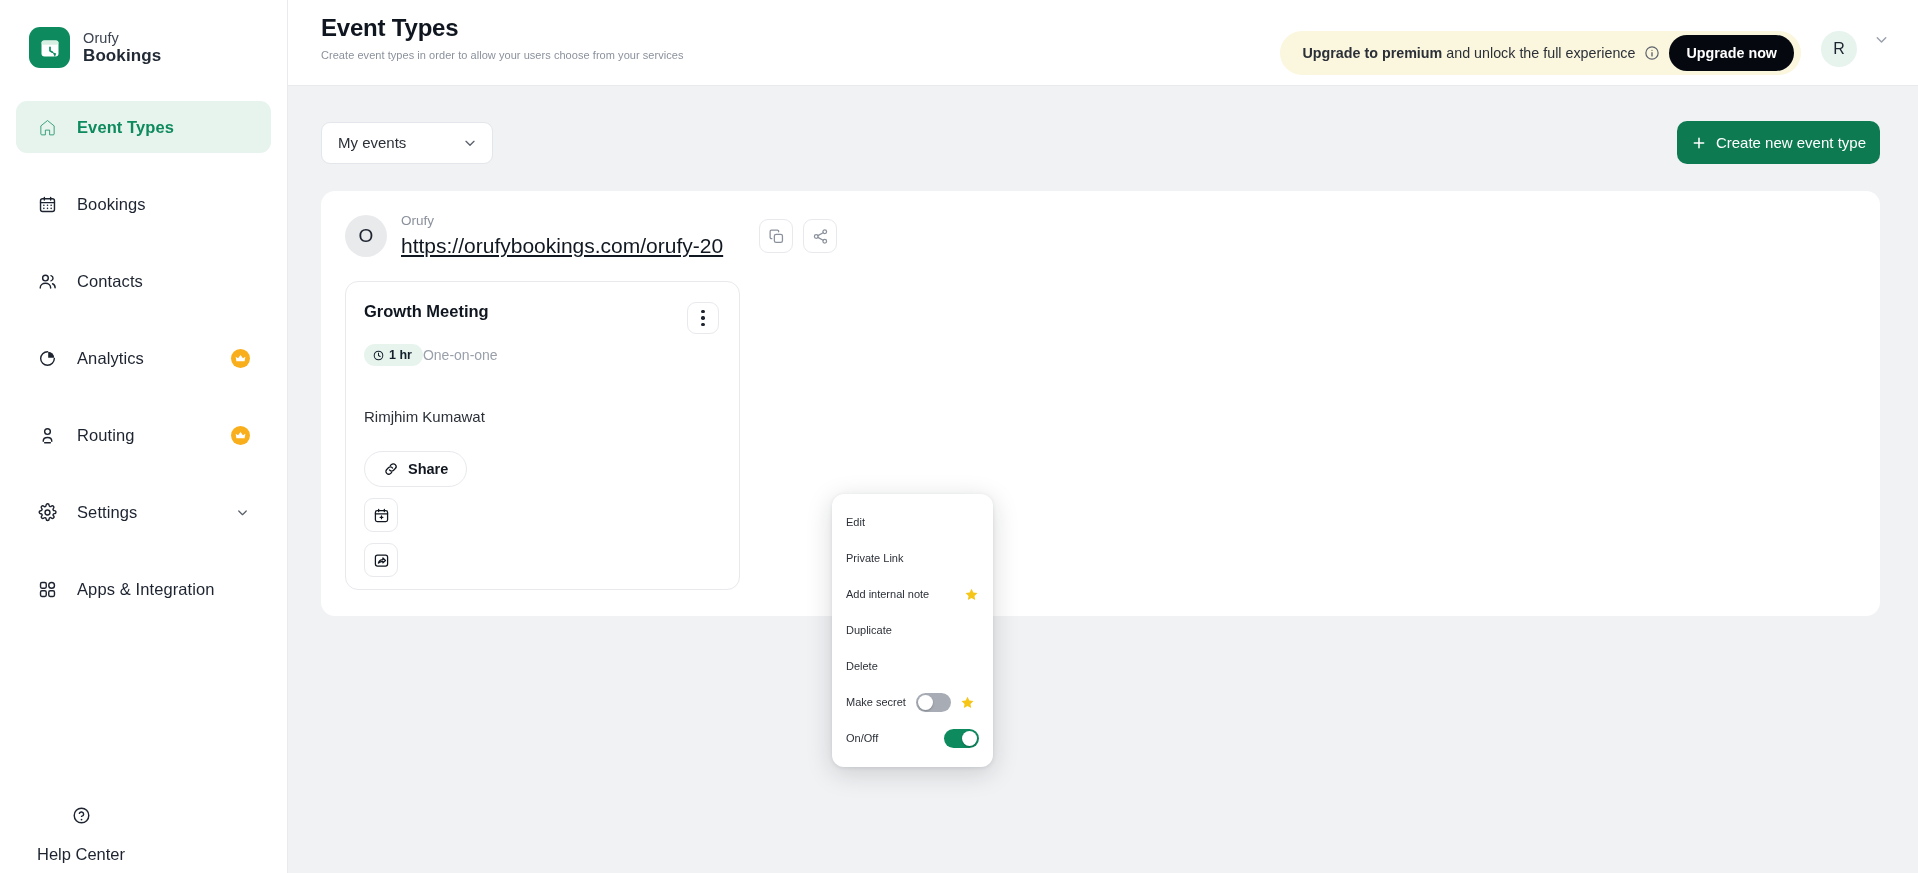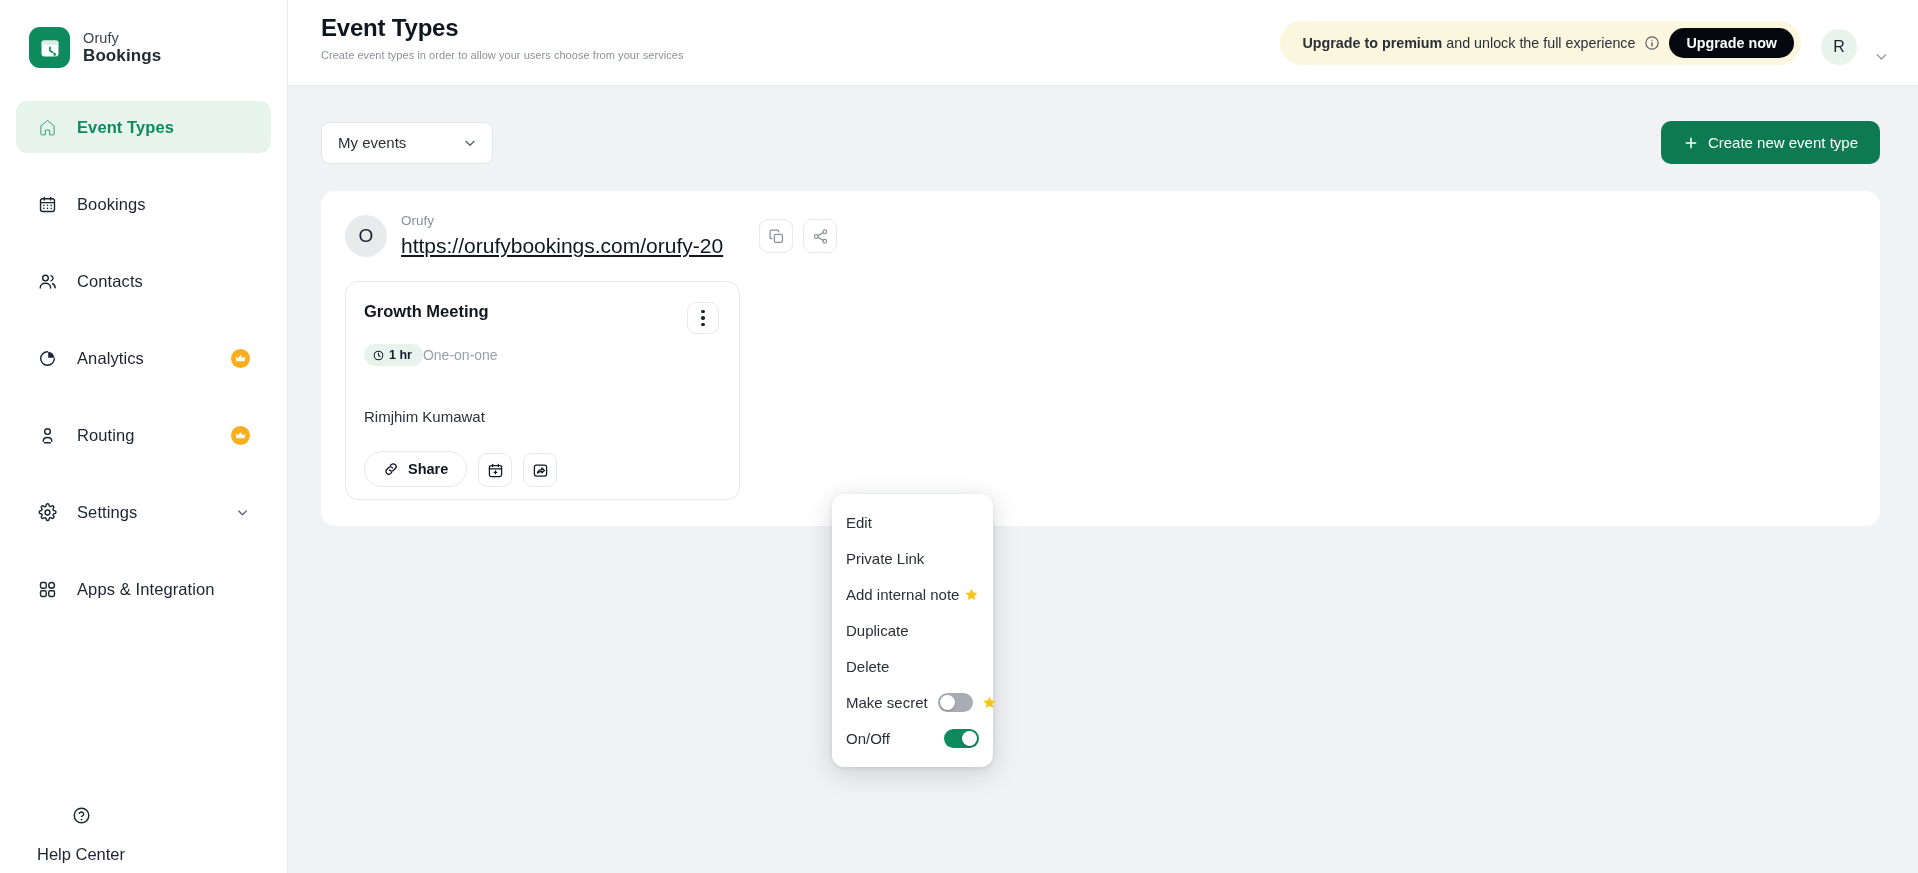--- a/index.html
+++ b/index.html
@@ -64,7 +64,7 @@
   .page-title { font-size: 24px; font-weight: 700; color: #10161f; letter-spacing: -.2px; }
   .page-sub { font-size: 11px; color: #8b919c; margin-top: 7px; letter-spacing: .05px; }
 
-  .topbar-right { display: flex; align-items: flex-end; gap: 10px; margin-top: 7px; }
+  .topbar-right { display: flex; align-items: flex-start; gap: 10px; margin-top: 17px; }
   .upgrade-banner {
     display: flex; align-items: center; gap: 9px;
     background: #fbf6de; border-radius: 26px; padding: 5px 7px 5px 22px; height: 44px;

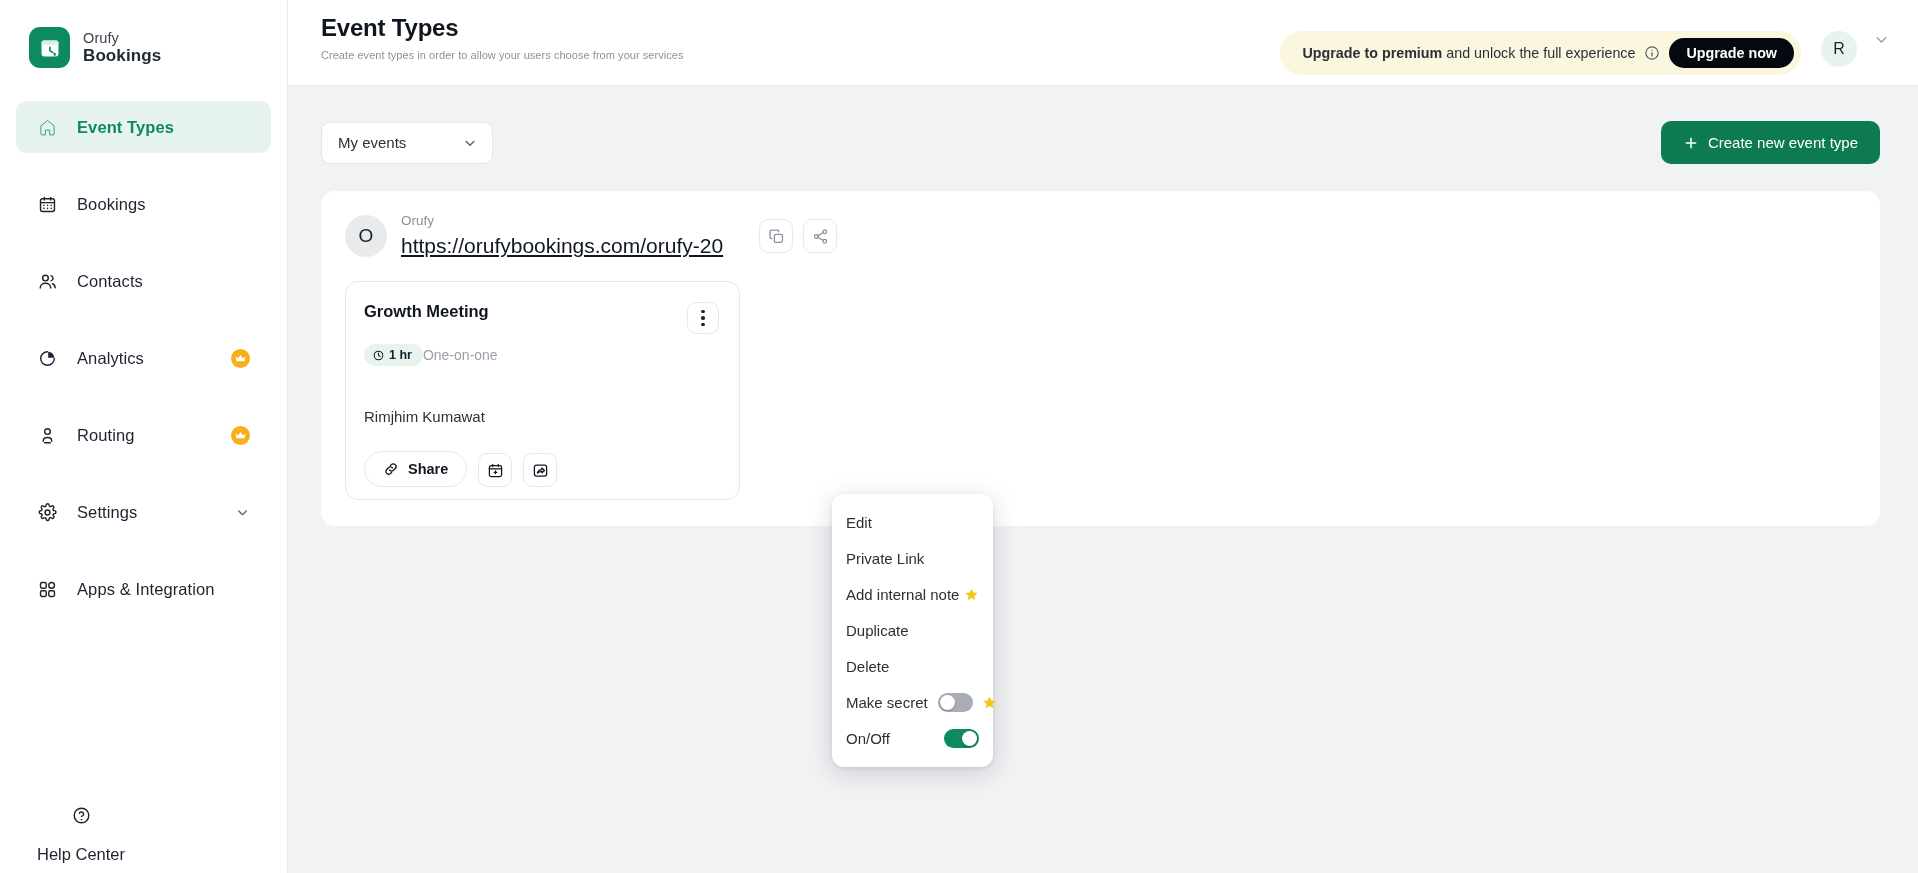--- a/index.html
+++ b/index.html
@@ -73,7 +73,7 @@
   .upg-text b { font-weight: 700; }
   .upgrade-btn {
     background: #05090f; color: #ffffff; border: none; border-radius: 21px;
-    height: 30px; padding: 0 17px; font-size: 14.3px; font-weight: 700;
+    height: 36px; padding: 0 17px; font-size: 14.3px; font-weight: 700;
     font-family: inherit; cursor: pointer; white-space: nowrap;
   }
   .avatar-circle {

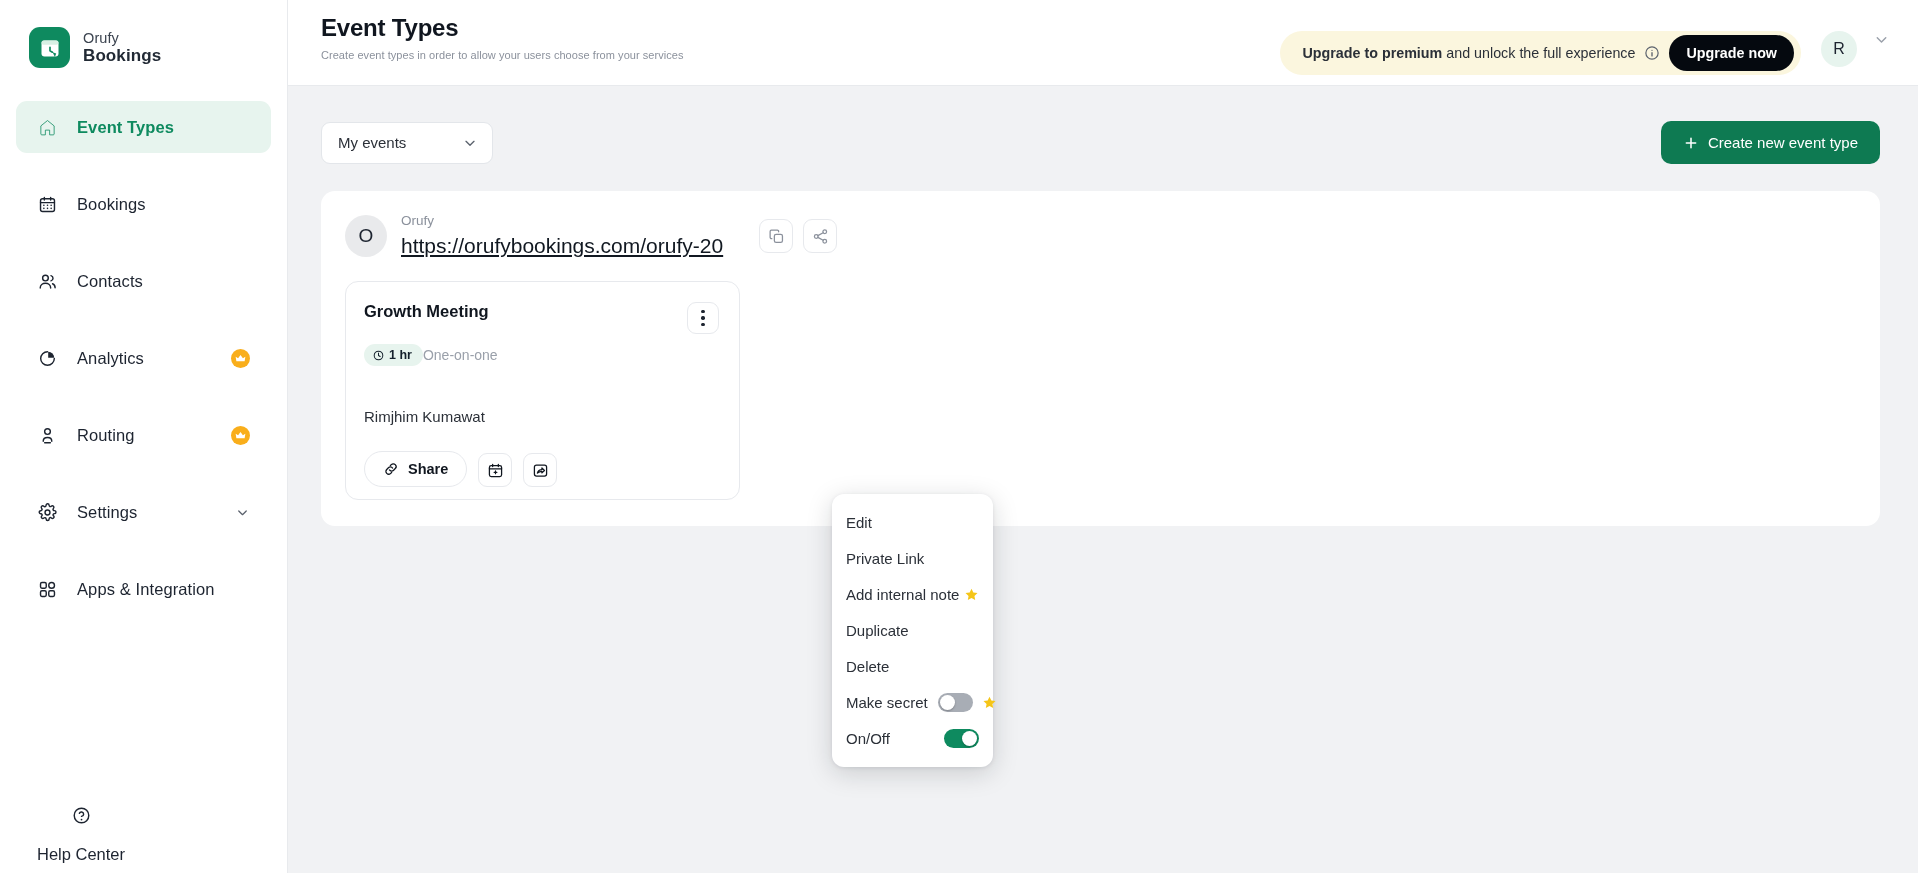--- a/index.html
+++ b/index.html
@@ -96,7 +96,7 @@
   .create-btn {
     display: flex; align-items: center; gap: 9px;
     background: #0e7a52; color: #ffffff; border: none; border-radius: 10px;
-    height: 43px; padding: 0 22px; font-size: 15px; font-weight: 500;
+    height: 43px; padding: 0 14px; font-size: 15px; font-weight: 500;
     font-family: inherit; cursor: pointer; white-space: nowrap; margin-left: 36px;
   }
 

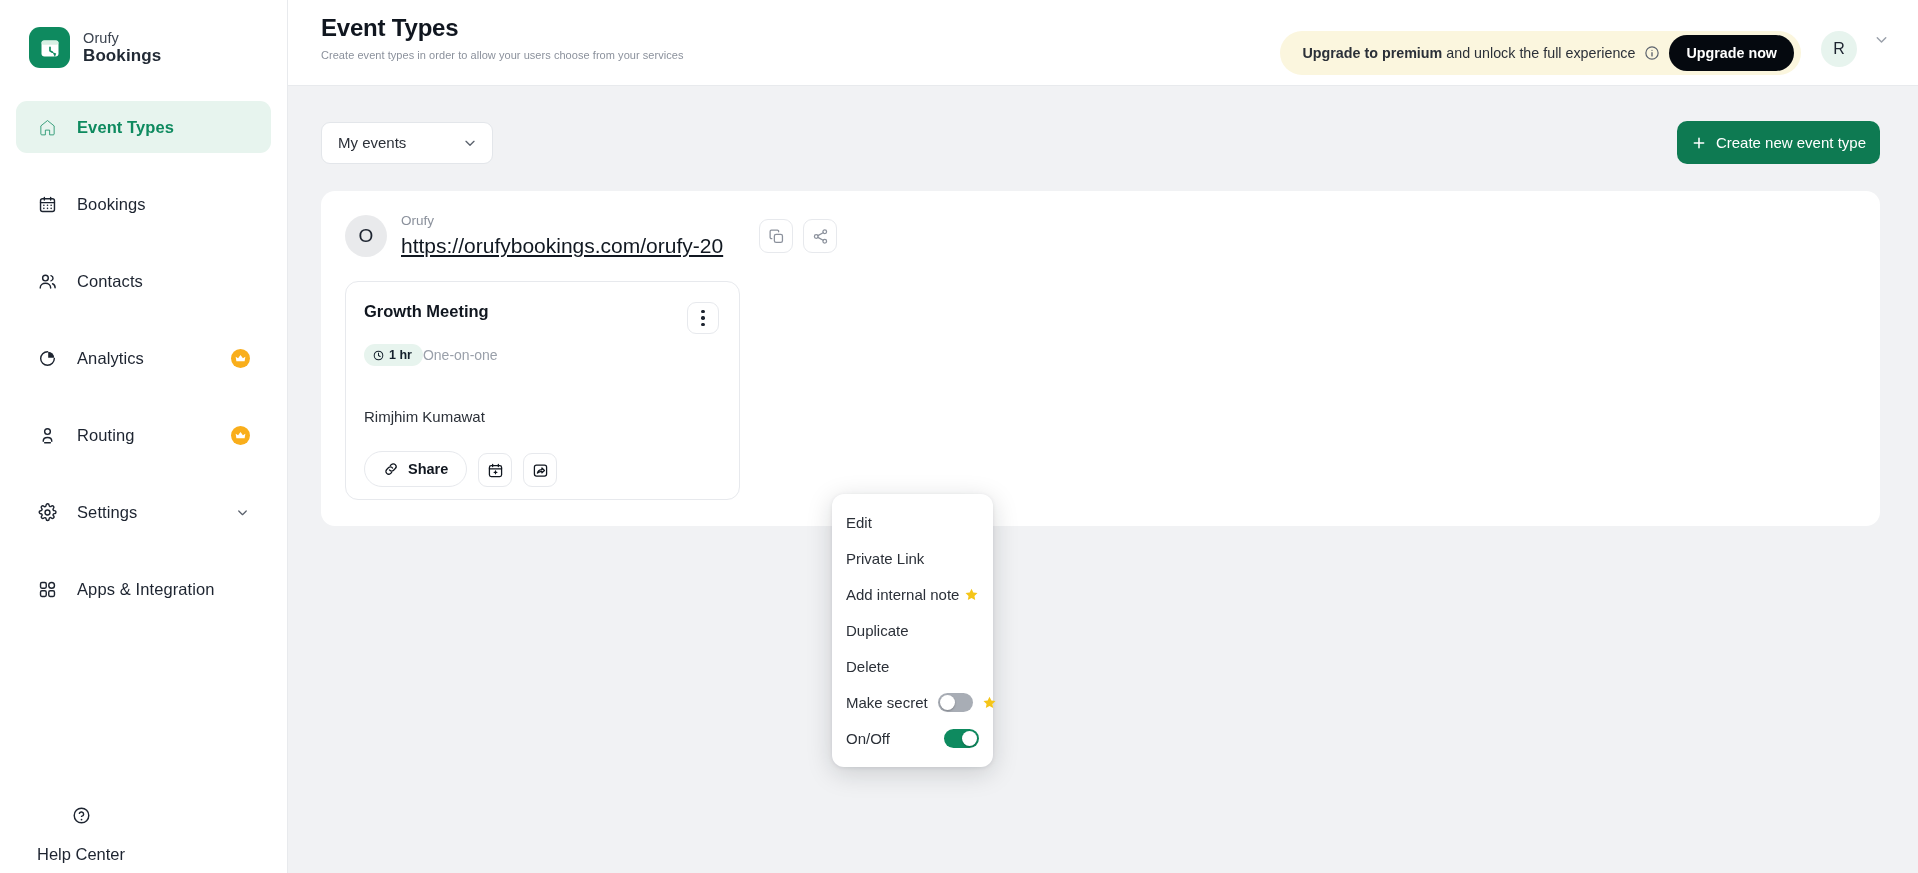--- a/index.html
+++ b/index.html
@@ -145,7 +145,7 @@
   }
   .tag-type { font-size: 14px; color: #9aa0aa; }
   .event-host { font-size: 15px; color: #2b3038; margin-top: 42px; }
-  .event-footer { display: flex; align-items: flex-end; gap: 11px; margin-top: 26px; }
+  .event-footer { display: flex; align-items: flex-start; gap: 11px; margin-top: 26px; flex-direction: column; }
   .share-btn {
     display: flex; align-items: center; gap: 9px; height: 36px; padding: 0 18px;
     border: 1px solid #e7e9ed; border-radius: 19px; background: #ffffff;

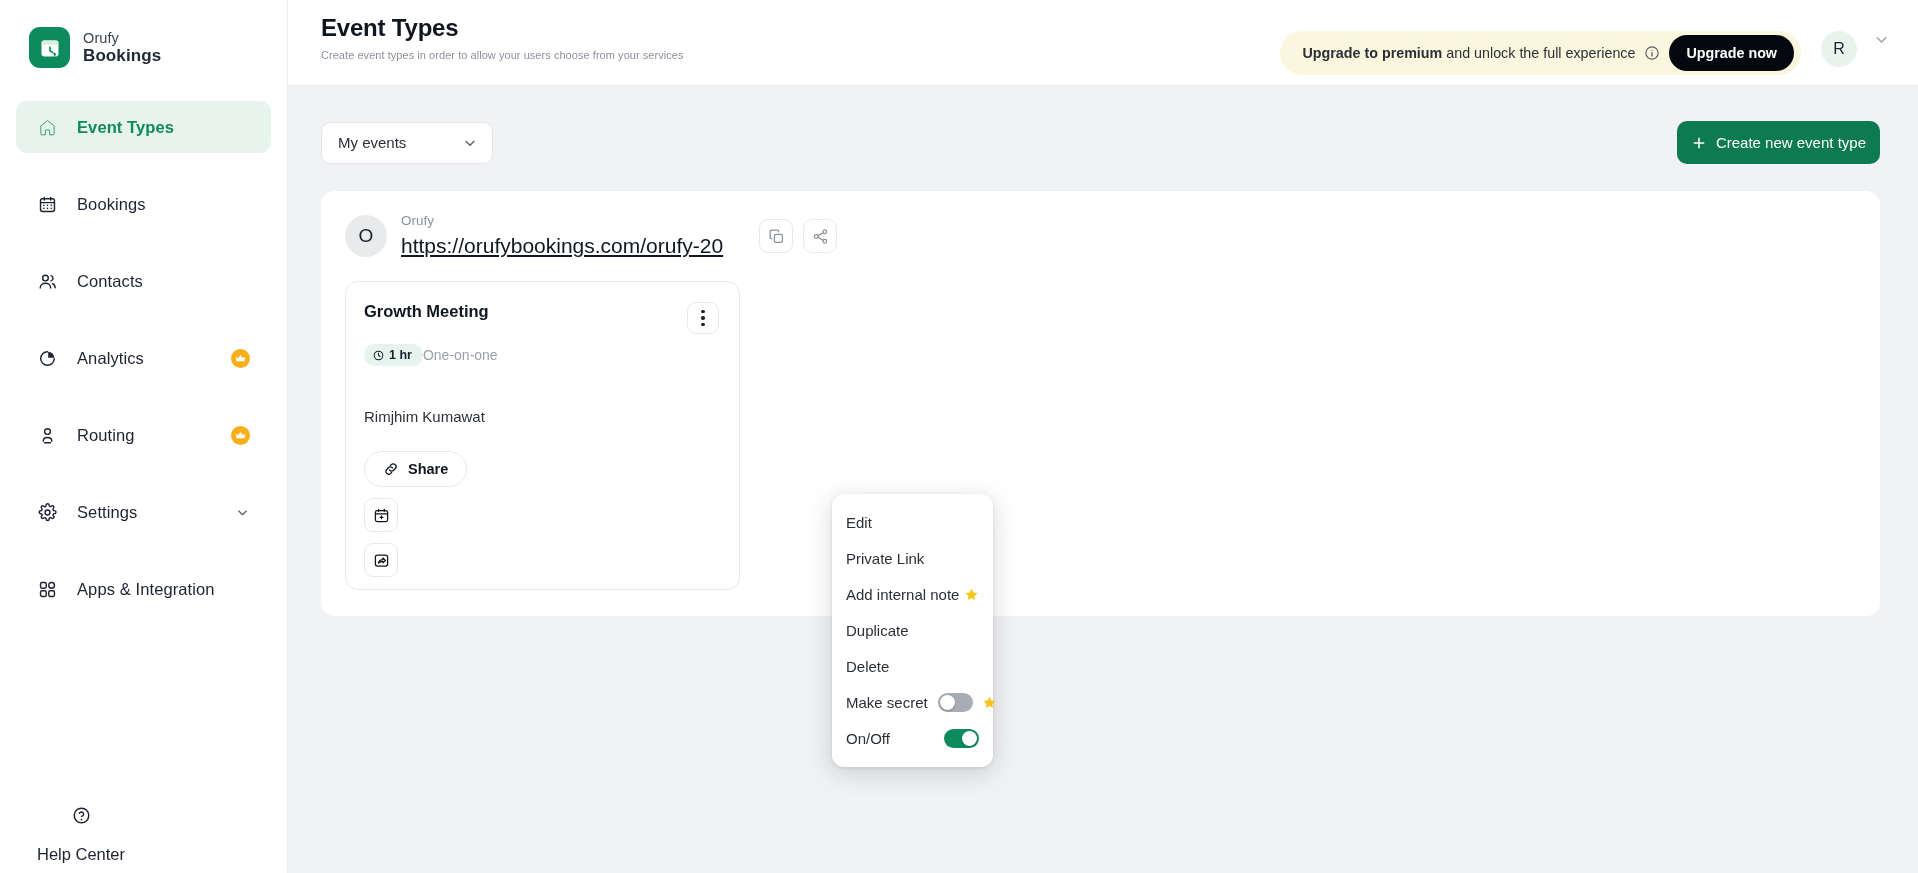--- a/index.html
+++ b/index.html
@@ -164,7 +164,7 @@
     display: flex; align-items: center; height: 36px;
     padding: 0 14px 0 14px; cursor: pointer; position: relative;
   }
-  .menu-label { font-size: 15px; color: #2b3038; white-space: nowrap; }
+  .menu-label { font-size: 11px; color: #2b3038; white-space: nowrap; }
   .star { margin-left: auto; flex: 0 0 15px; display: flex; align-items: center; }
   .toggle {
     width: 35px; height: 19px; border-radius: 10px; position: relative;

